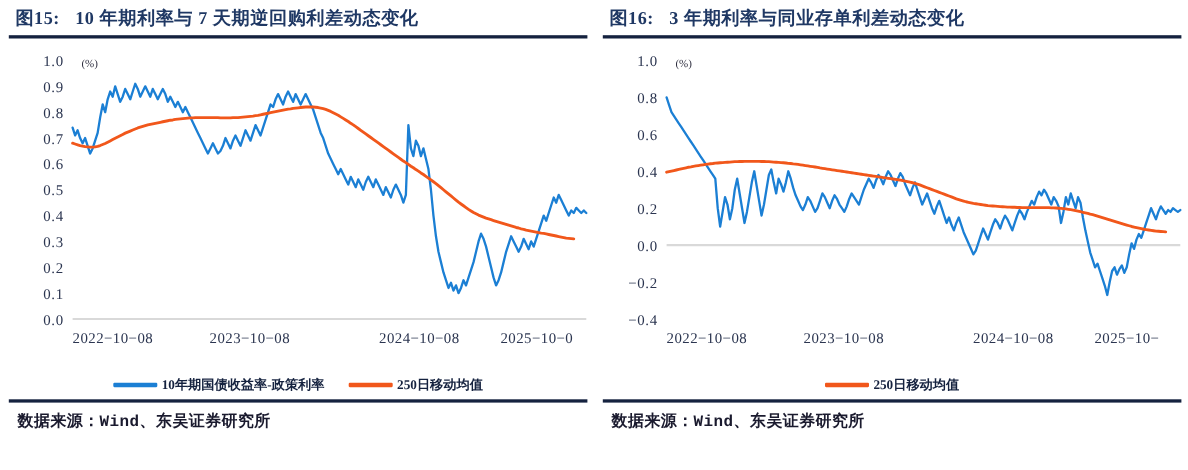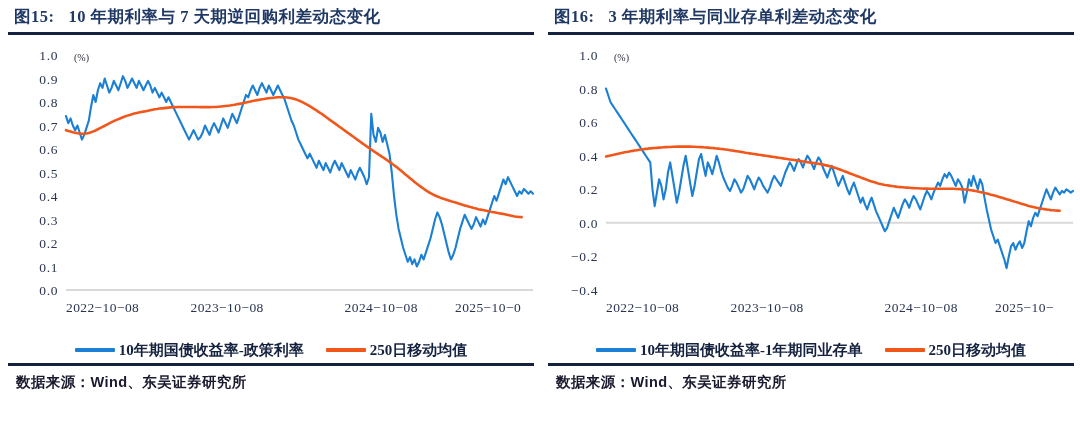--- a/index.html
+++ b/index.html
@@ -32,7 +32,7 @@
   .legend-swatch{width:40px;height:4px;border-radius:1px;display:inline-block;}
   .legend-label{
     font-family:"Liberation Serif",serif;
-    font-size:15px;color:#15223f;font-weight:bold;white-space:nowrap;
+    font-size:12px;color:#15223f;font-weight:bold;white-space:nowrap;
   }
 
   .source{

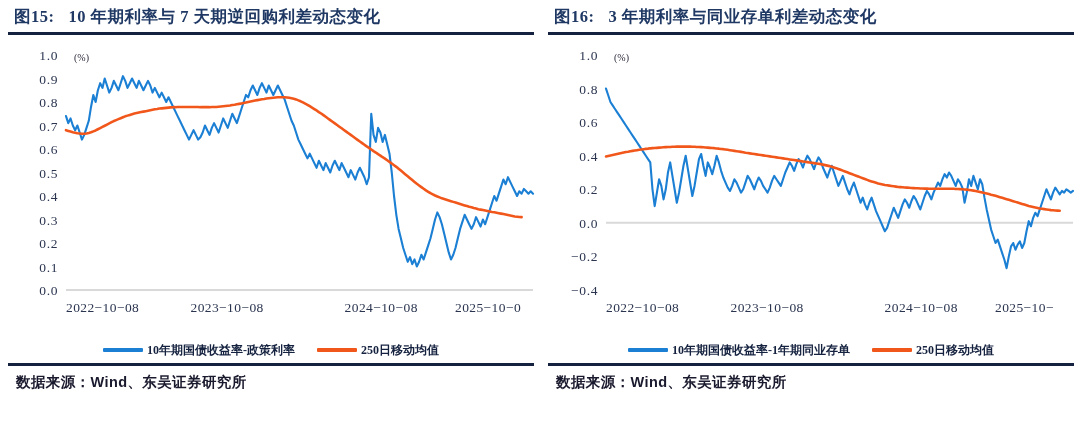--- a/index.html
+++ b/index.html
@@ -127,10 +127,6 @@
 
     <div class="legend">
       <div class="legend-item">
-        <span class="legend-swatch" style="background:#1b7fd4"></span>
-        <span class="legend-label">10年期国债收益率-1年期同业存单</span>
-      </div>
-      <div class="legend-item">
         <span class="legend-swatch" style="background:#f1571b"></span>
         <span class="legend-label">250日移动均值</span>
       </div>

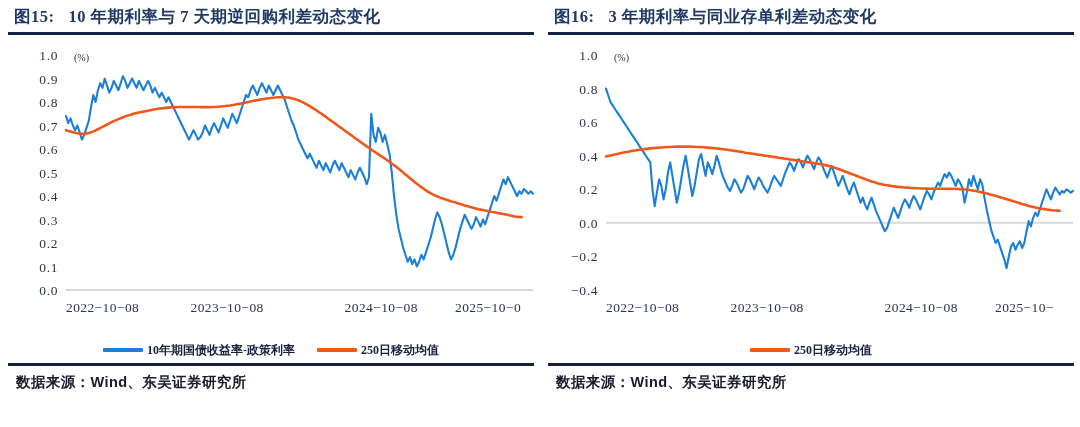--- a/index.html
+++ b/index.html
@@ -36,7 +36,7 @@
   }
 
   .source{
-    font-family:Liberation Sans, sans-serif;
+    font-family:Liberation Mono, monospace;
     font-weight:bold;font-size:14.5px;color:#1a1a2e;
     padding:7px 0 0 8px;white-space:nowrap;letter-spacing:0.4px;
   }

